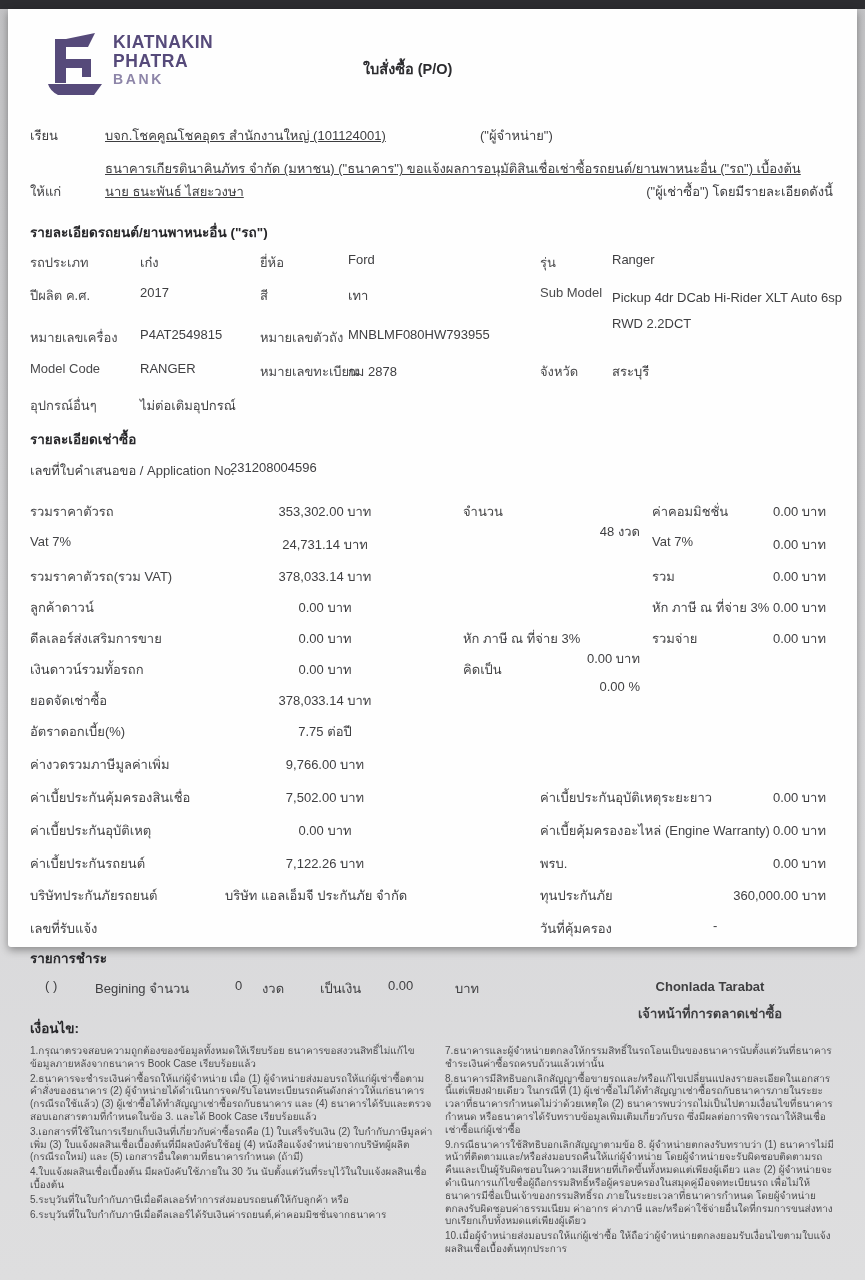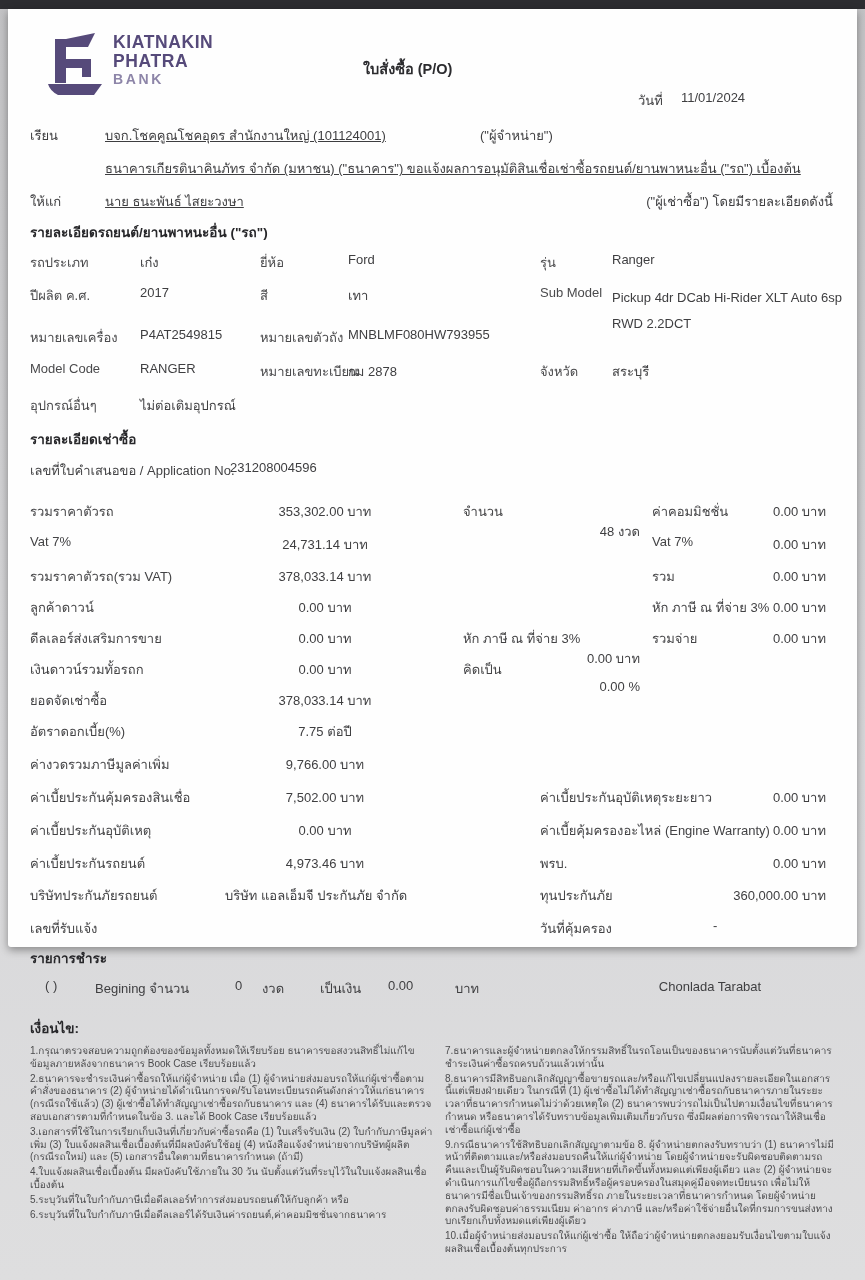--- a/index.html
+++ b/index.html
@@ -75,10 +75,6 @@
     <div class="row" style="top:48px">
       <span class="p title" style="left:333px">ใบสั่งซื้อ (P/O)</span>
     </div>
-    <div class="row" style="top:81px">
-      <span class="p" style="left:608px">วันที่</span>
-      <span class="p" style="left:651px">11/01/2024</span>
-    </div>
 
     <div class="row" style="top:116px">
       <span class="p lab">เรียน</span>

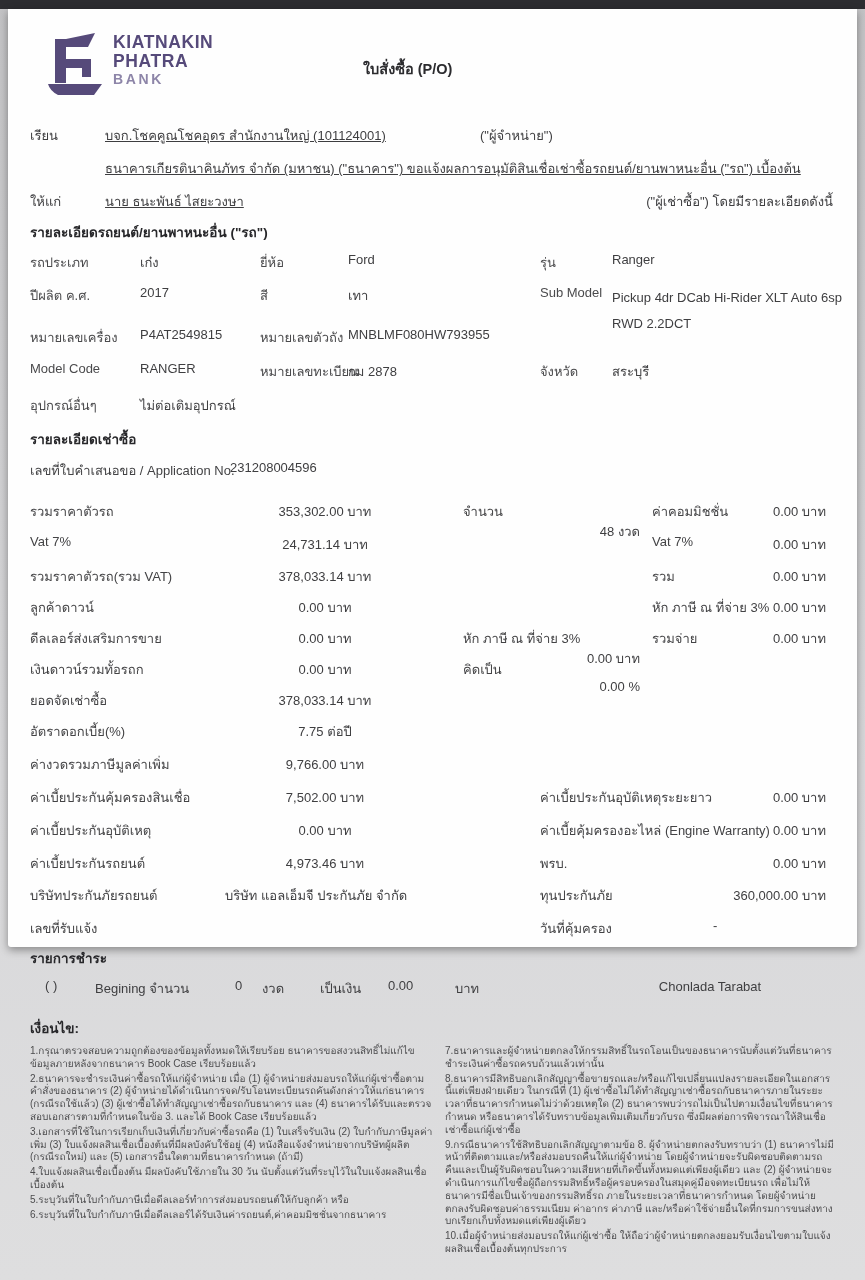--- a/index.html
+++ b/index.html
@@ -84,7 +84,7 @@
     <div class="row" style="top:149px">
       <span class="p val">ธนาคารเกียรตินาคินภัทร จำกัด (มหาชน) ("ธนาคาร") ขอแจ้งผลการอนุมัติสินเชื่อเช่าซื้อรถยนต์/ยานพาหนะอื่น ("รถ") เบื้องต้น</span>
     </div>
-    <div class="row" style="top:182px">
+    <div class="row" style="top:172px">
       <span class="p lab">ให้แก่</span>
       <span class="p val">นาย ธนะพันธ์ ไสยะวงษา</span>
       <span class="p role-r">("ผู้เช่าซื้อ") โดยมีรายละเอียดดังนี้</span>

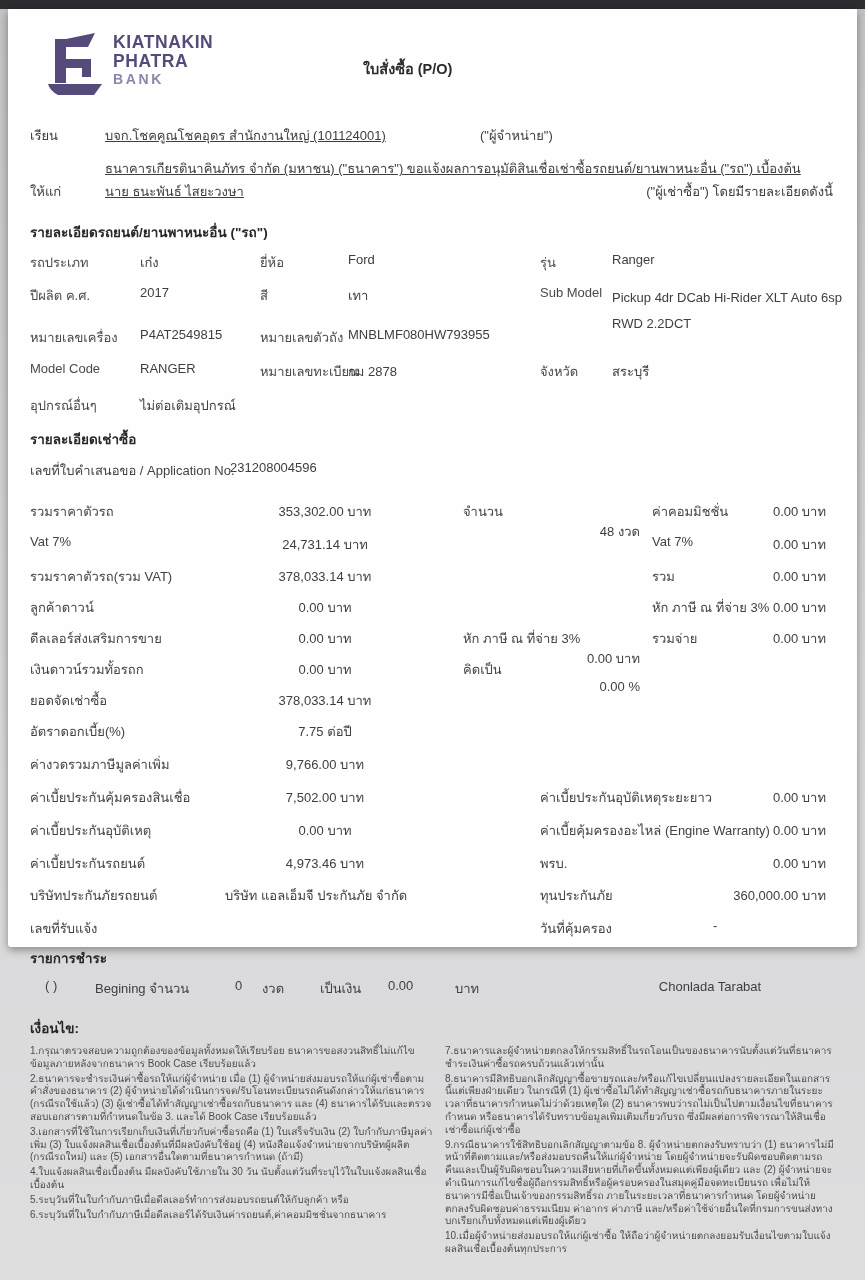--- a/index.html
+++ b/index.html
@@ -202,7 +202,7 @@
     </div>
     <div class="row" style="top:844px">
       <span class="p fl">ค่าเบี้ยประกันรถยนต์</span>
-      <span class="p fa">4,973.46 บาท</span>
+      <span class="p fa">7,122.26 บาท</span>
       <span class="p rl-mid">พรบ.</span>
       <span class="p ra">0.00 บาท</span>
     </div>

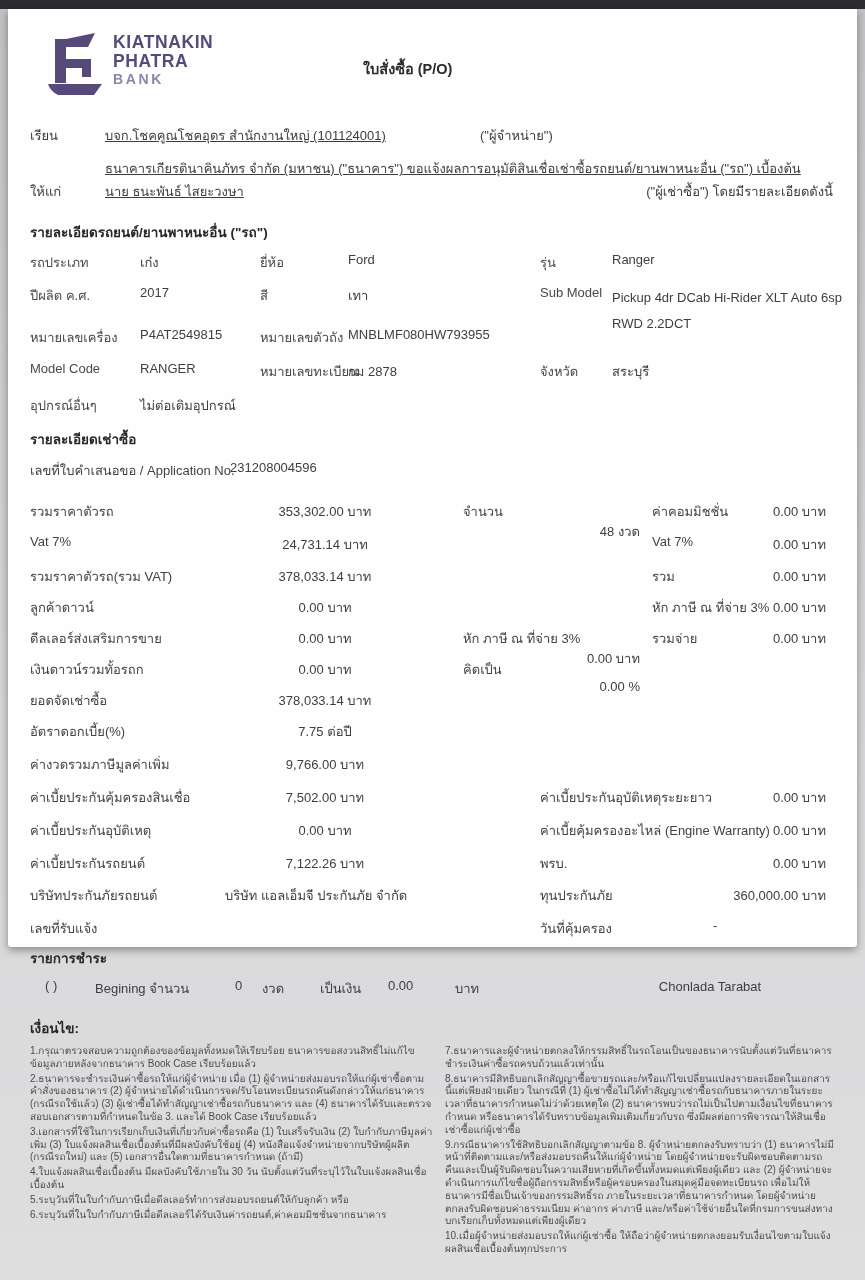--- a/index.html
+++ b/index.html
@@ -35,7 +35,7 @@
   
   .pm0{left:15px;} .pm1{left:65px;} .pm2{left:205px;} .pm3{left:232px;}
   .pm4{left:290px;} .pm5{left:358px;} .pm6{left:425px;}
-  .signature{position:absolute;left:582px;top:970px;width:240px;text-align:center;font-size:13px;color:#3e3e40;}
+  .signature{position:absolute;left:582px;top:970px;width:240px;text-align:center;font-size:13px;color:#3e3e40;font-weight:bold;}
   .signature .sig-title{margin-top:9px;}
   
   .logo{position:absolute;left:40px;top:24px;display:flex;align-items:flex-start;gap:11px;}

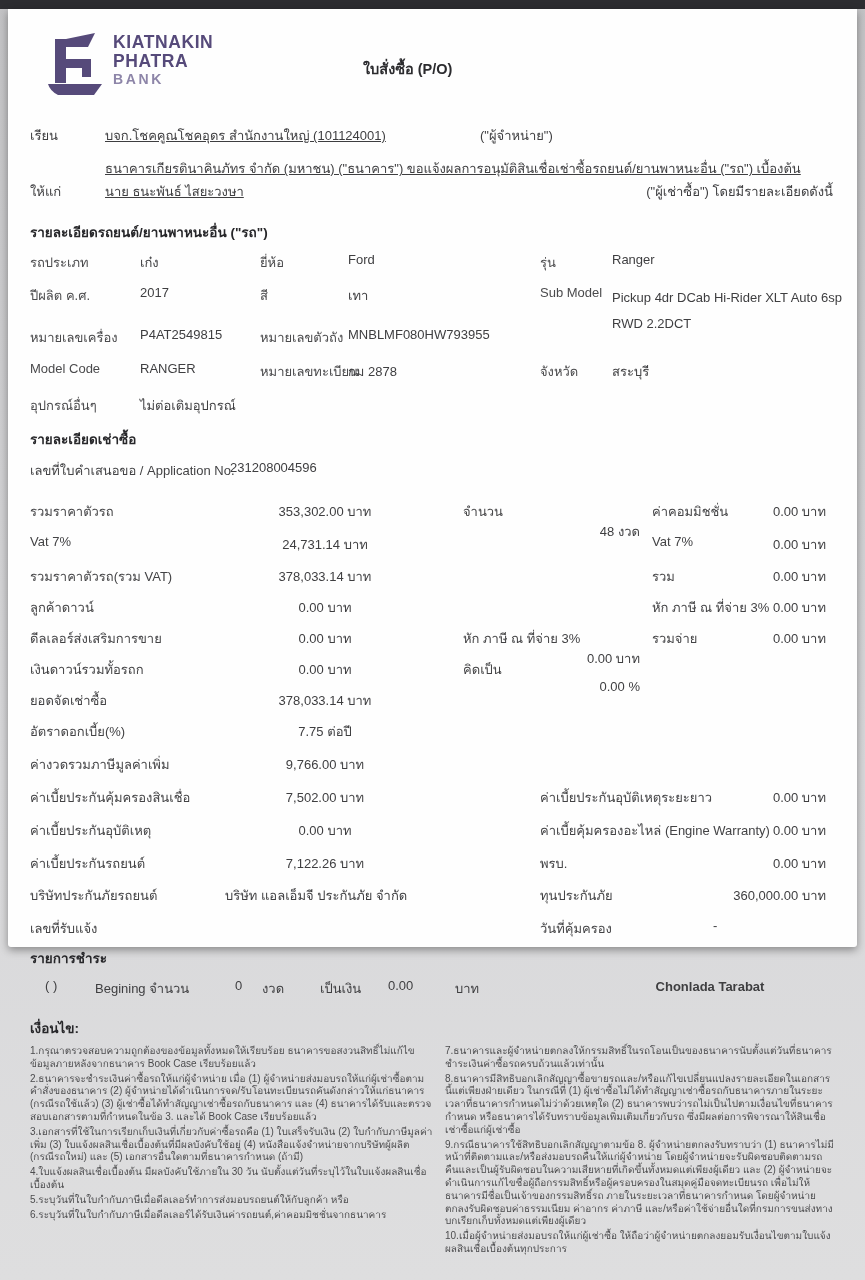--- a/index.html
+++ b/index.html
@@ -233,6 +233,7 @@
 
     <div class="signature">
       <div>Chonlada Tarabat</div>
+      <div class="sig-title">เจ้าหน้าที่การตลาดเช่าซื้อ</div>
     </div>
 
     <div class="row" style="top:1008px">

